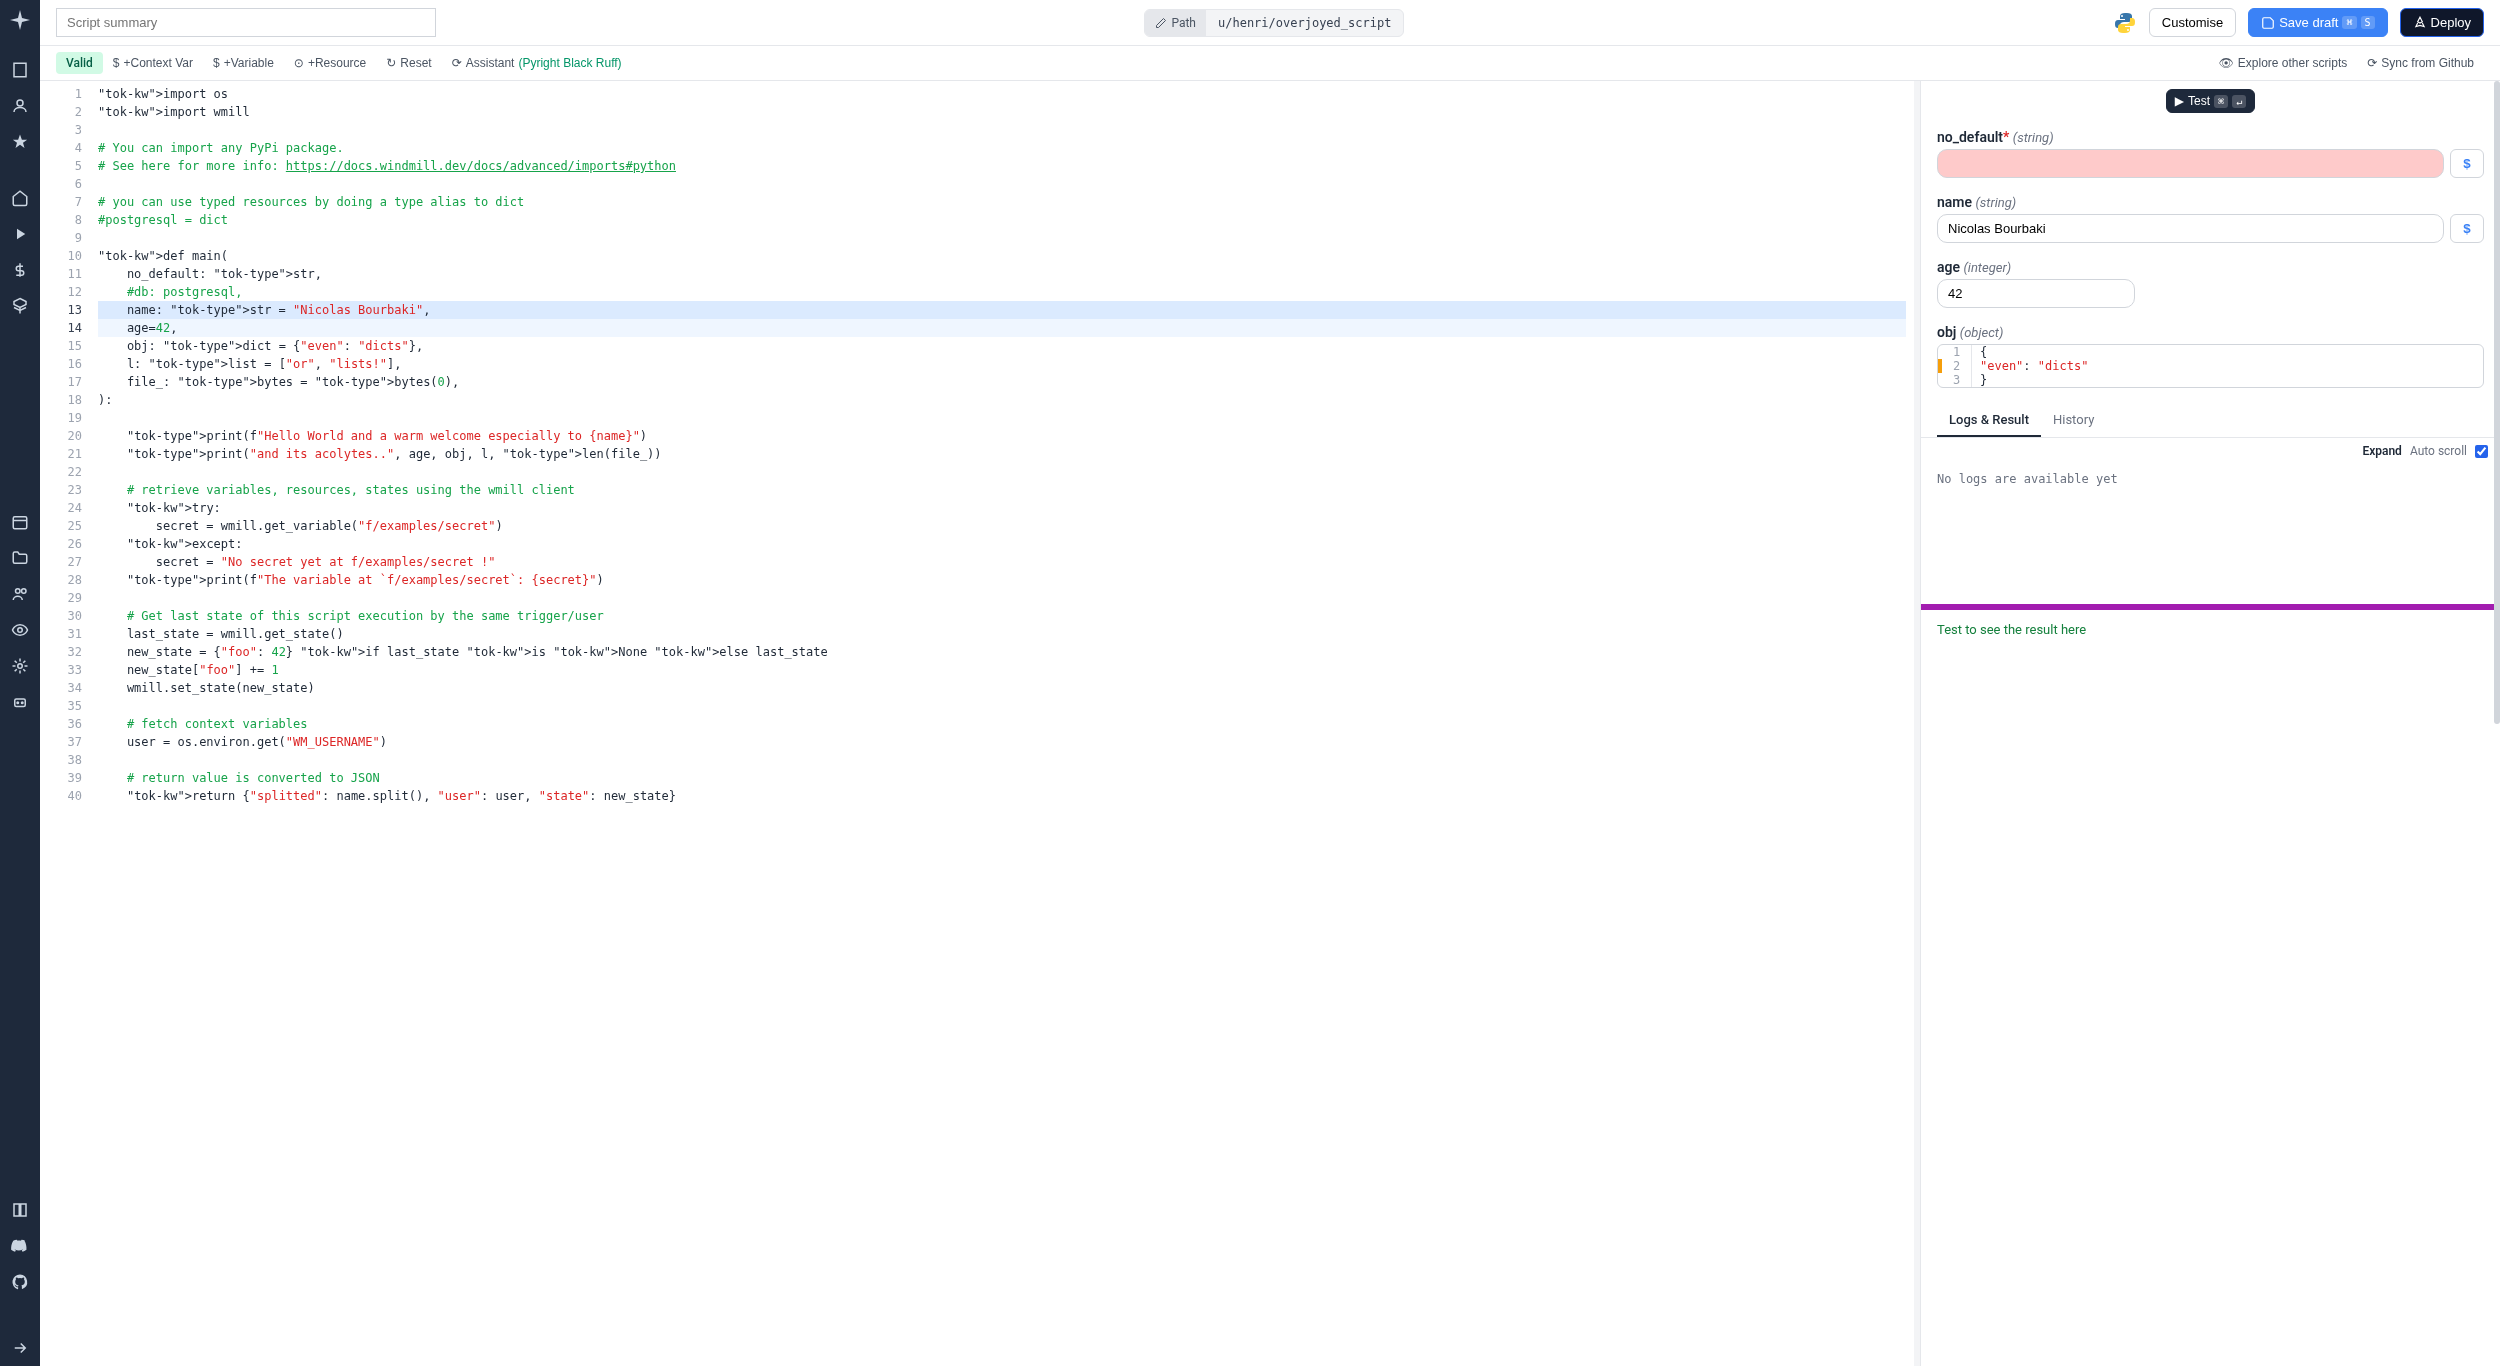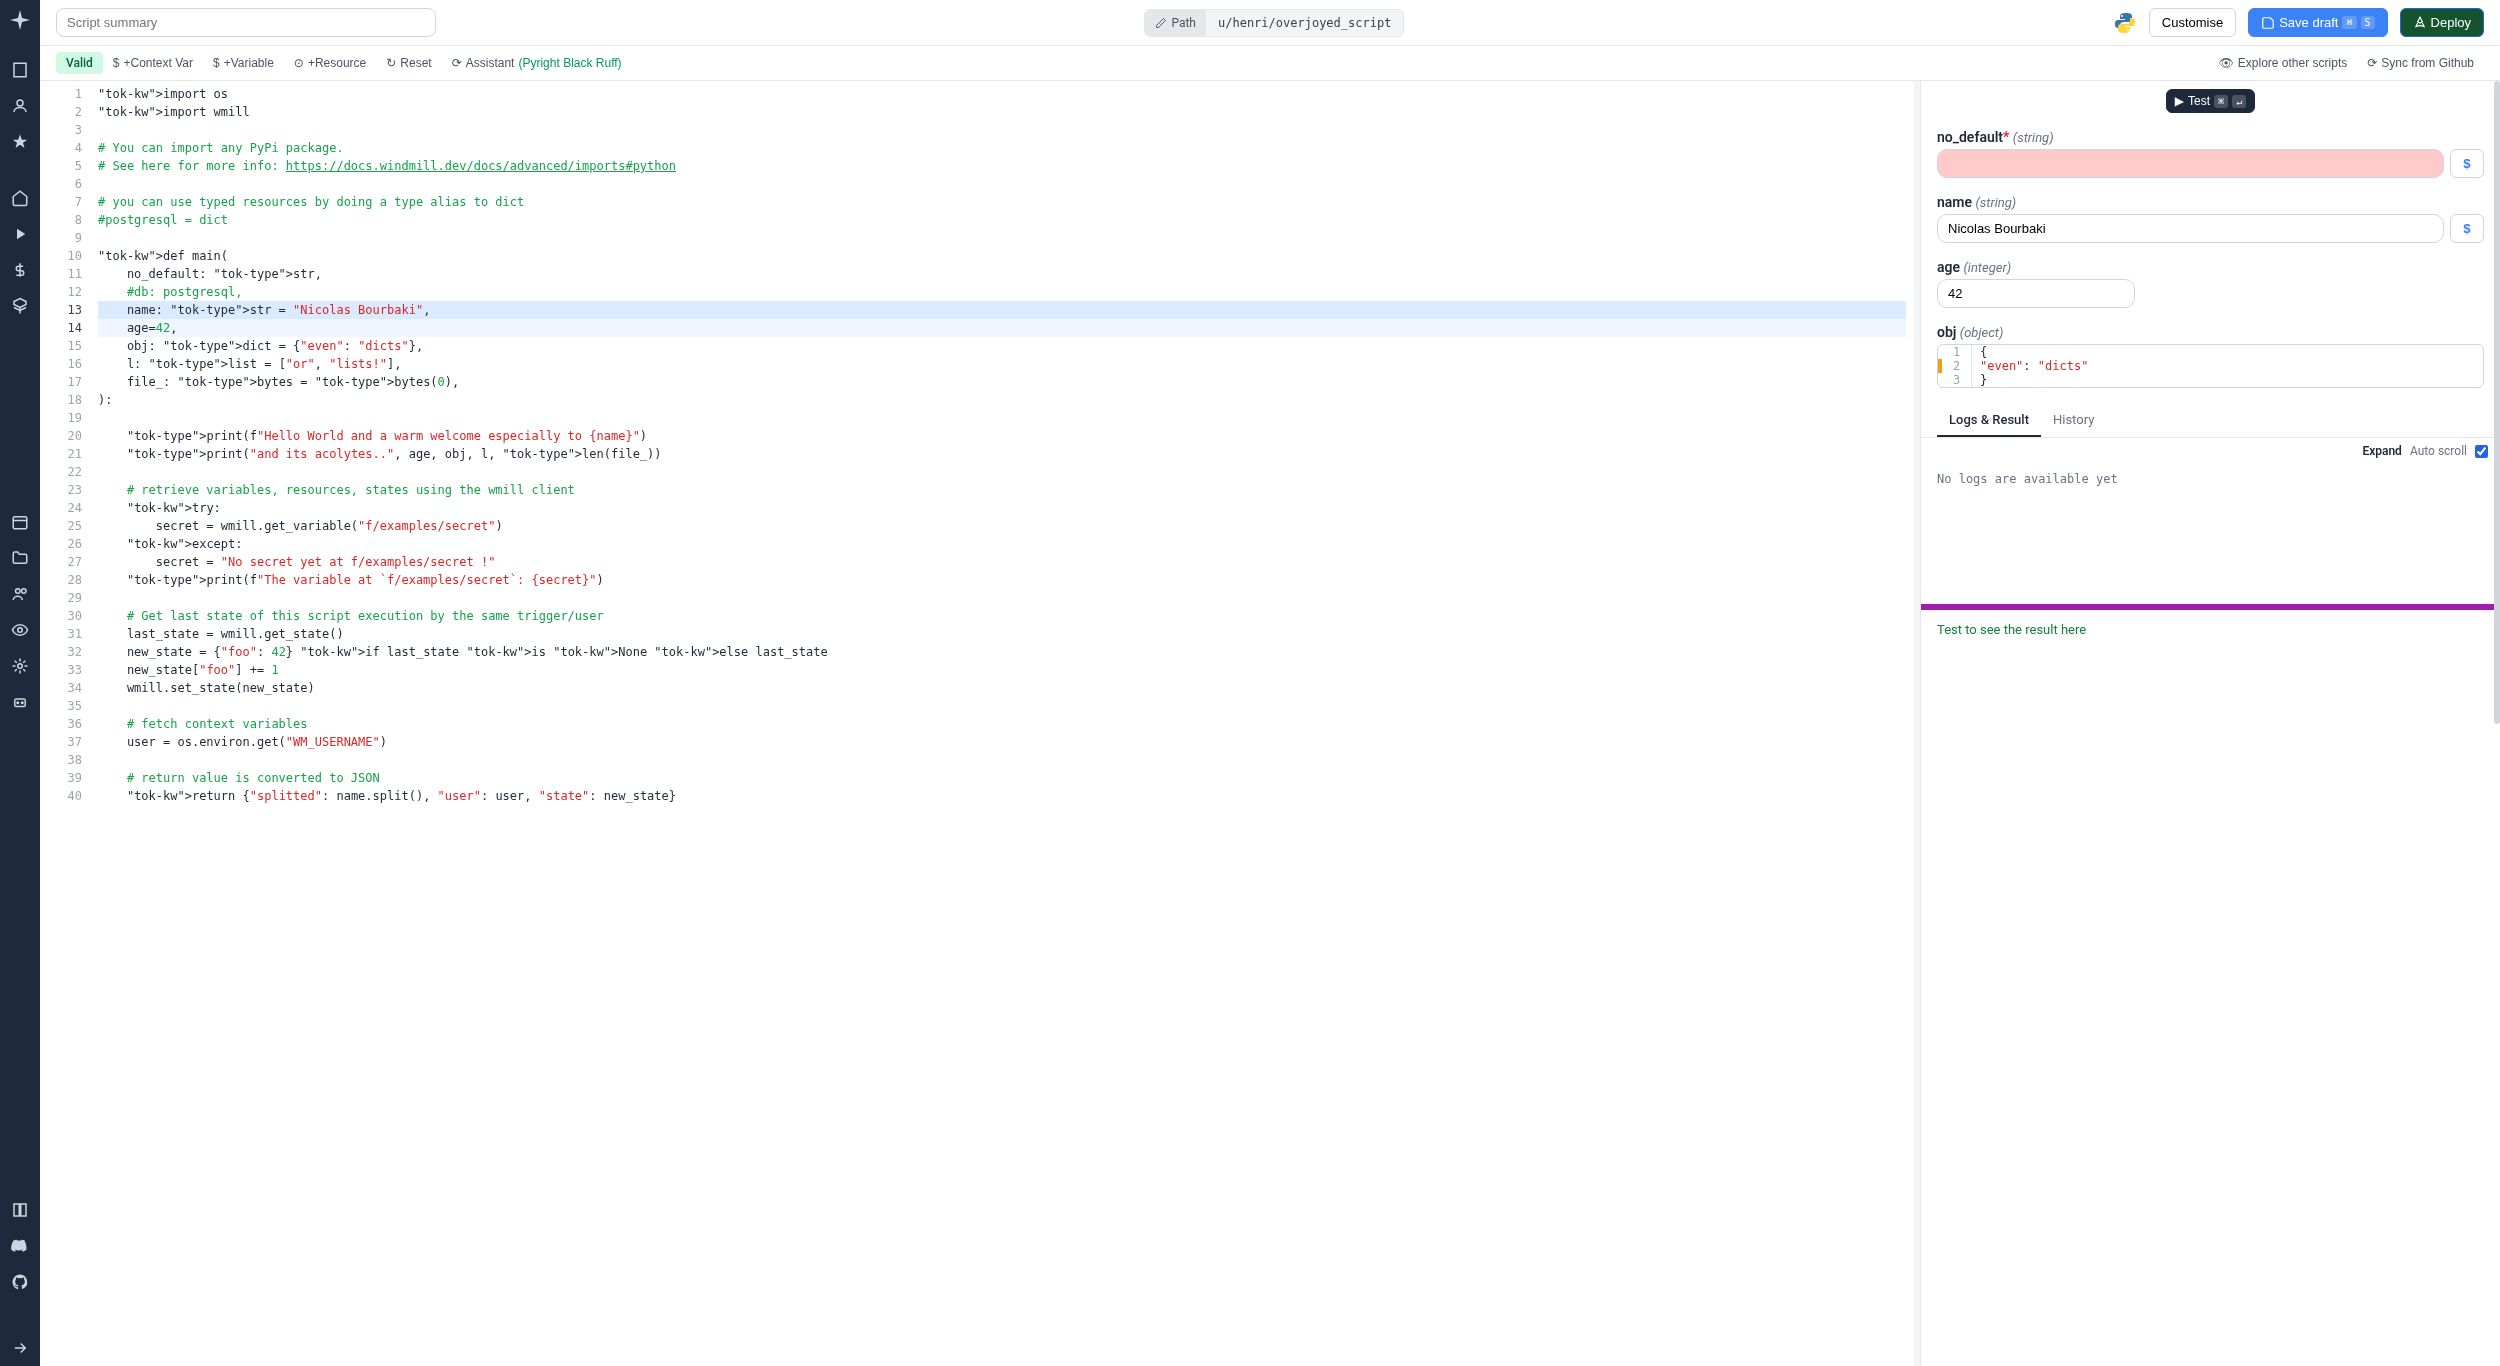--- a/index.html
+++ b/index.html
@@ -12,7 +12,7 @@
 .sidebar-spacer { flex:1; }
 .main { flex:1; display:flex; flex-direction:column; }
 .header { display:flex; align-items:center; padding:8px 16px; gap:12px; border-bottom:1px solid #e5e7eb; }
-.summary-input { width:380px; padding:6px 10px; border:1px solid #d1d5db; border-radius:8px; font-size:13px; background:#fff; }
+.summary-input { width:380px; padding:6px 10px; border:1px solid #d1d5db; border-radius:0; font-size:13px; background:#fff; }
 .header-spacer { flex:1; }
 .path-badge { display:flex; align-items:center; background:#f3f4f6; border:1px solid #e5e7eb; border-radius:6px; overflow:hidden; }
 .path-label { background:#e5e7eb; padding:6px 10px; display:flex; align-items:center; gap:4px; font-size:12px; color:#4b5563;text-align:center; }

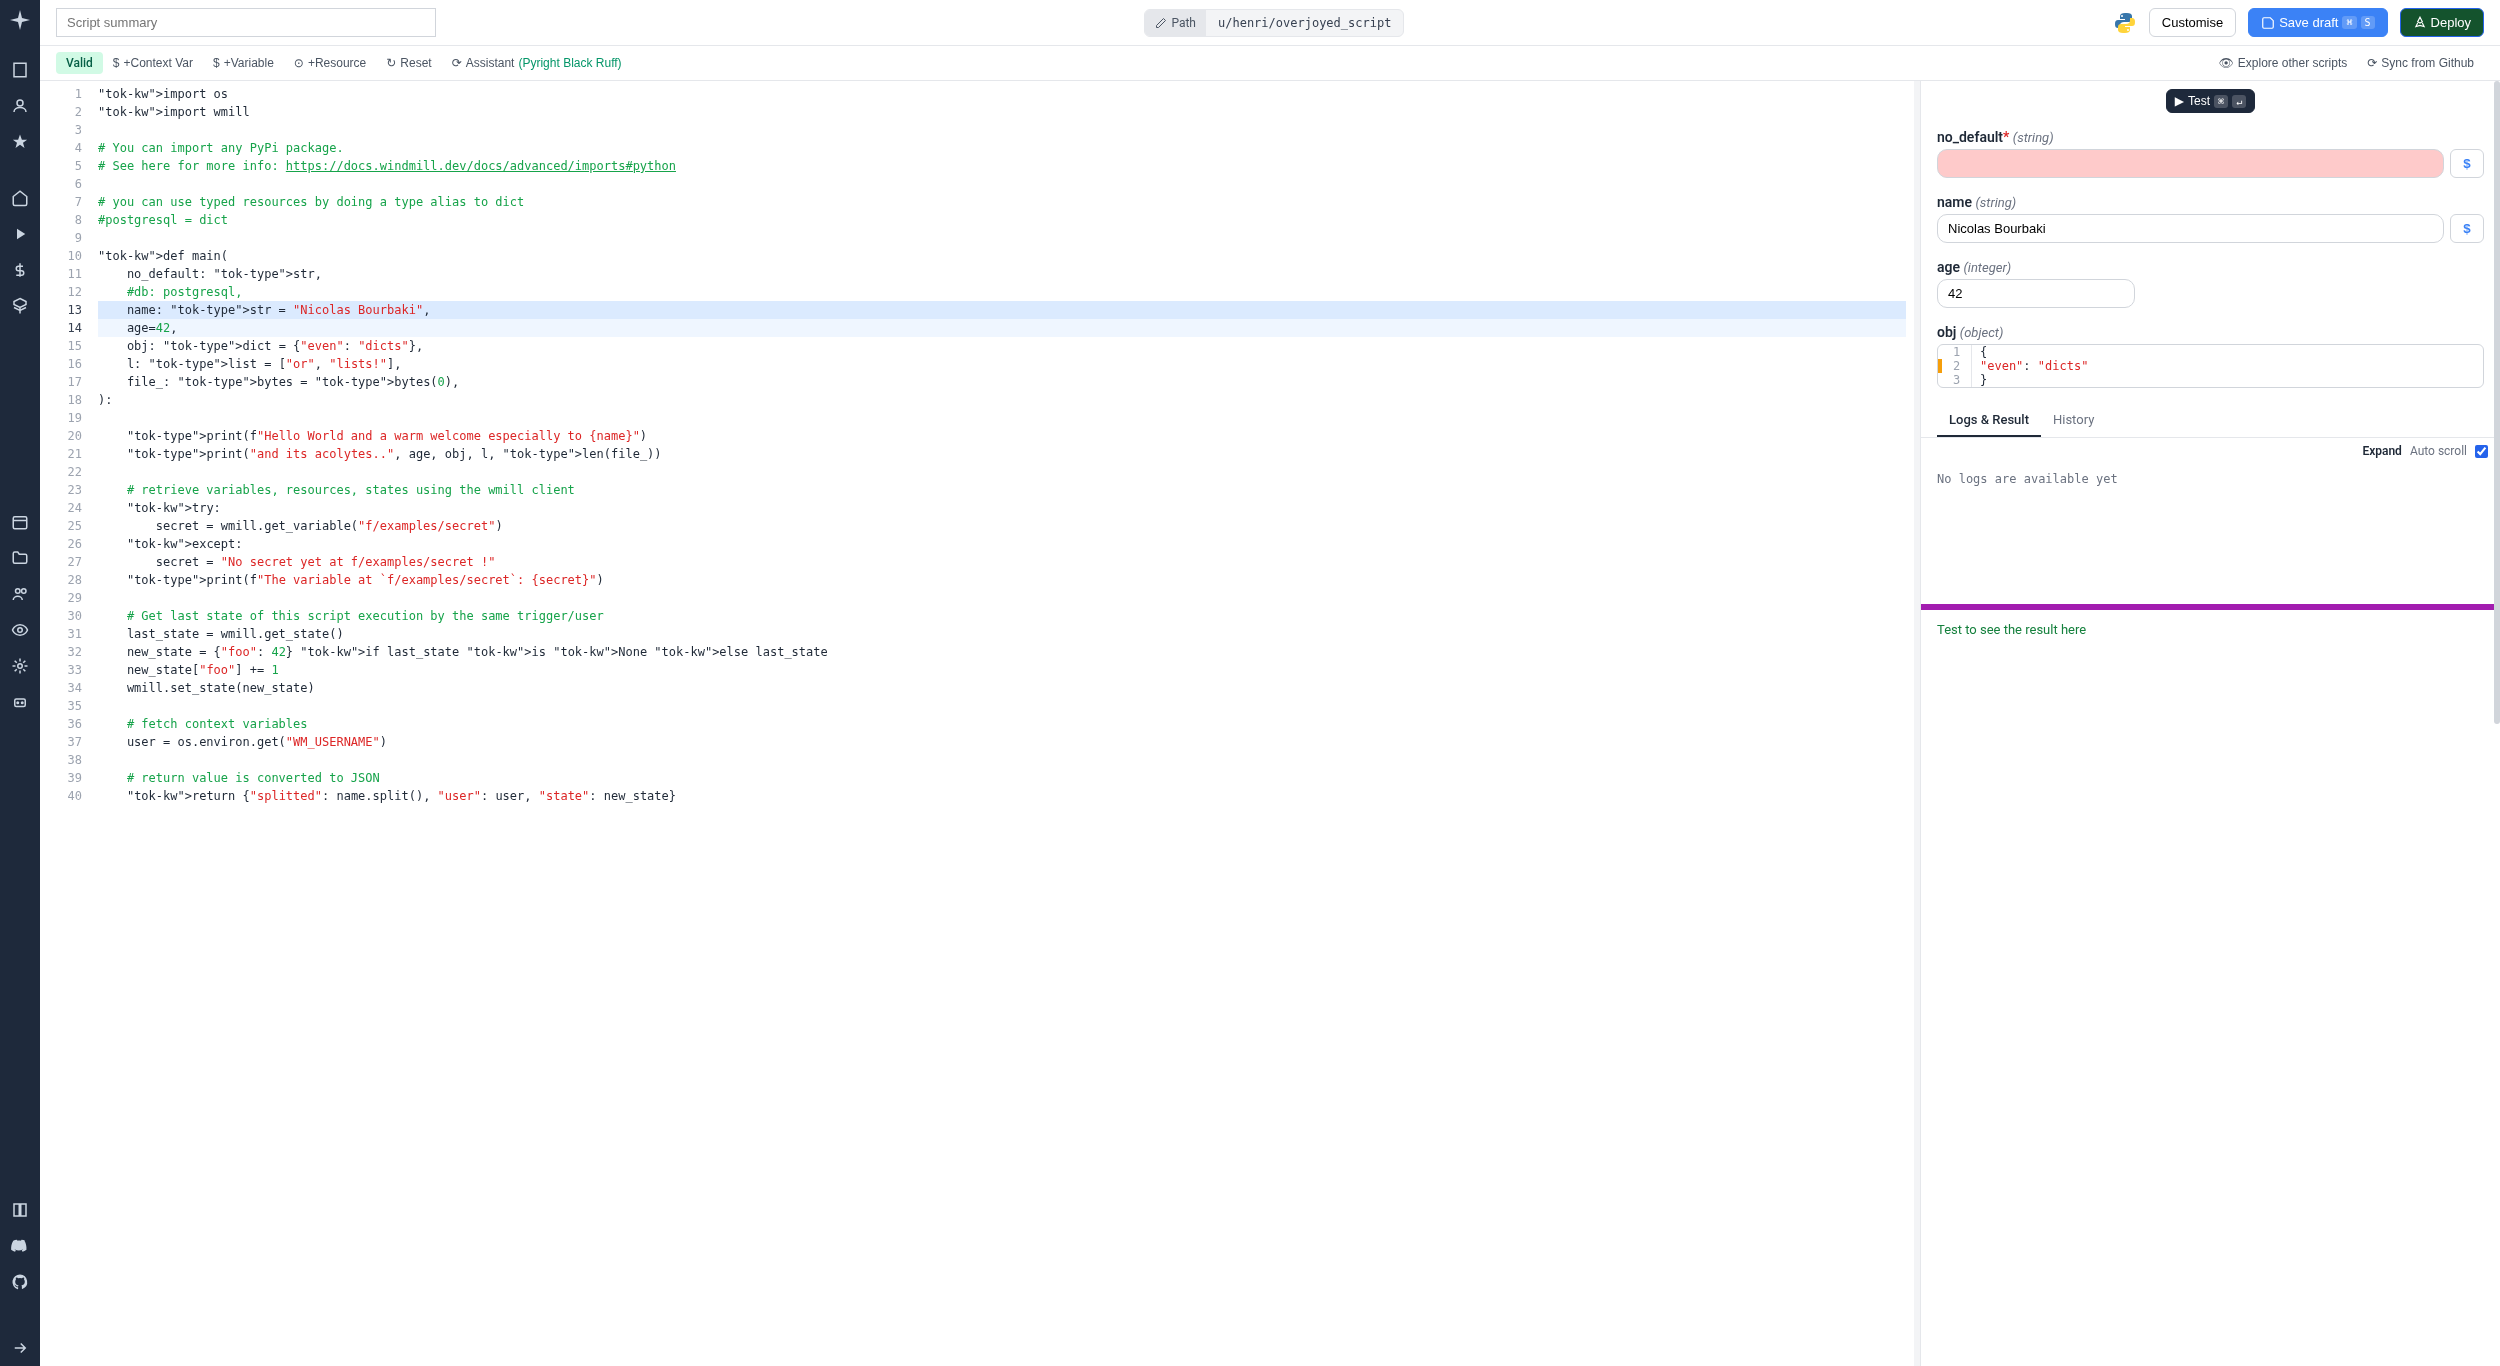--- a/index.html
+++ b/index.html
@@ -19,7 +19,7 @@
 .path-value { padding:6px 12px; font-family:monospace; font-size:12px; color:#374151; }
 .lang-icon { width:24px; height:24px; }
 .btn { padding:6px 12px; border:1px solid #d1d5db; border-radius:6px; background:#fff; font-size:13px; cursor:pointer; display:inline-flex; align-items:center; gap:4px; }
-.btn-primary { background:#14532d; color:#fff; border-color:#2563eb;justify-content:flex-end; }
+.btn-primary { background:#0f172a; color:#fff; border-color:#2563eb;justify-content:flex-end; }
 .btn-secondary { background:#3b82f6; color:#fff; border-color:#3b82f6; }
 .btn-dark { background:#1e293b; color:#fff; border-color:#1e293b; font-size:12px; padding:4px 8px; }
 .kbd { background:rgba(255,255,255,0.2); padding:1px 4px; border-radius:3px; font-size:10px; font-family:monospace; }

